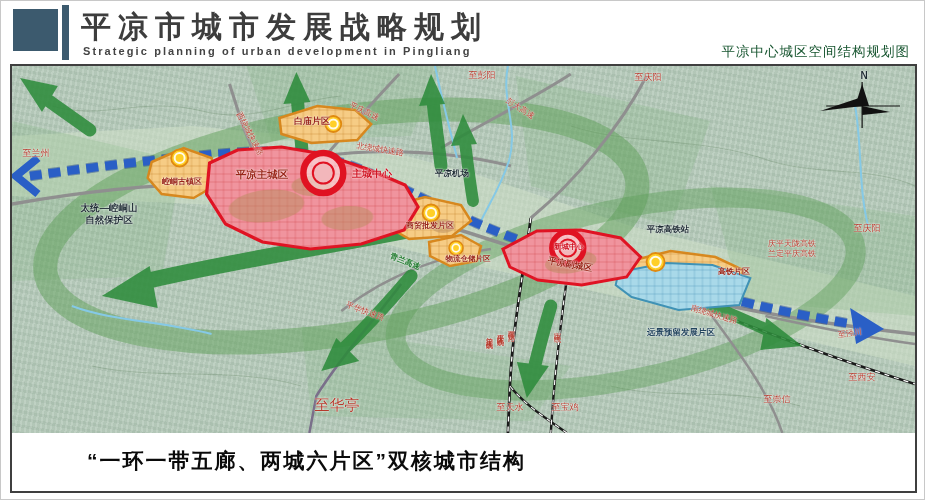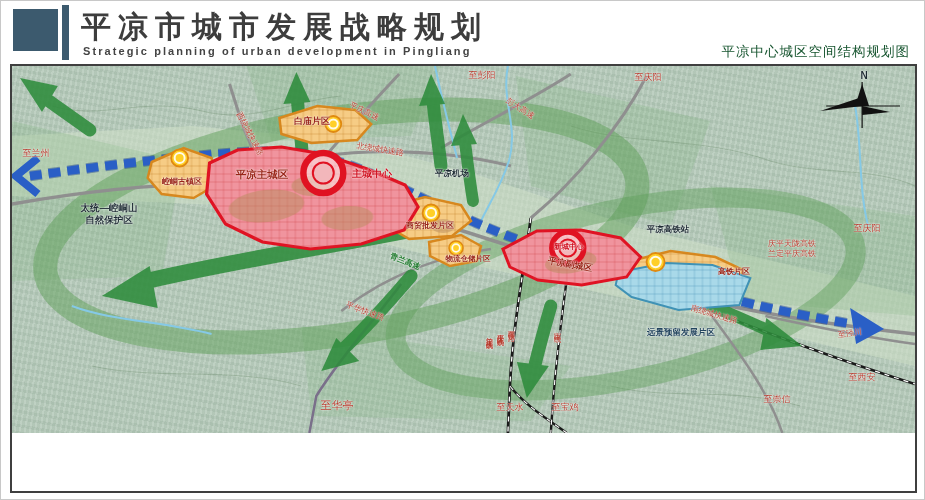--- a/index.html
+++ b/index.html
@@ -245,7 +245,7 @@
           <div class="map-label red" style="left: 838px; top: 268px; font-size: 8px; transform: translate(-50%, -50%) rotate(-8deg);">至泾川</div>
           <div class="map-label red" style="left: 850px; top: 312px; font-size: 9px; transform: translate(-50%, -50%);">至西安</div>
           <div class="map-label red" style="left: 765px; top: 334px; font-size: 9px; transform: translate(-50%, -50%);">至崇信</div>
-          <div class="map-label red" style="left: 325px; top: 339px; font-size: 11px; transform: translate(-50%, -50%);">至华亭</div>
+          <div class="map-label red" style="left: 325px; top: 339px; font-size: 15px; transform: translate(-50%, -50%);">至华亭</div>
           <div class="map-label red" style="left: 498px; top: 342px; font-size: 9px; transform: translate(-50%, -50%);">至天水</div>
           <div class="map-label red" style="left: 553px; top: 342px; font-size: 9px; transform: translate(-50%, -50%);">至宝鸡</div>
           <div class="map-label red" style="left: 353px; top: 246px; font-size: 8px; transform: translate(-50%, -50%) rotate(20deg);">平华快速路</div>

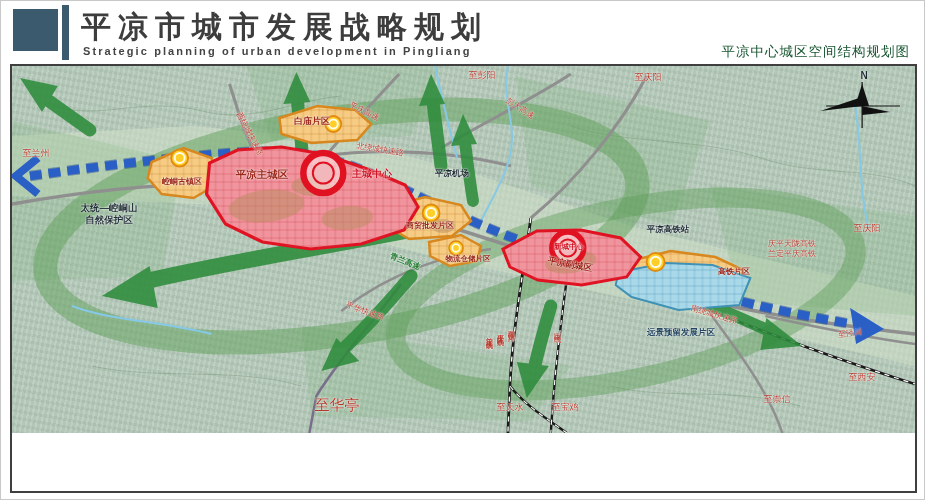--- a/index.html
+++ b/index.html
@@ -257,6 +257,7 @@
     </div>
 
     <div class="footer">
+      <div class="ftr-caption">“一环一带五廊、两城六片区”双核城市结构</div>
     </div>
   </div>
 

